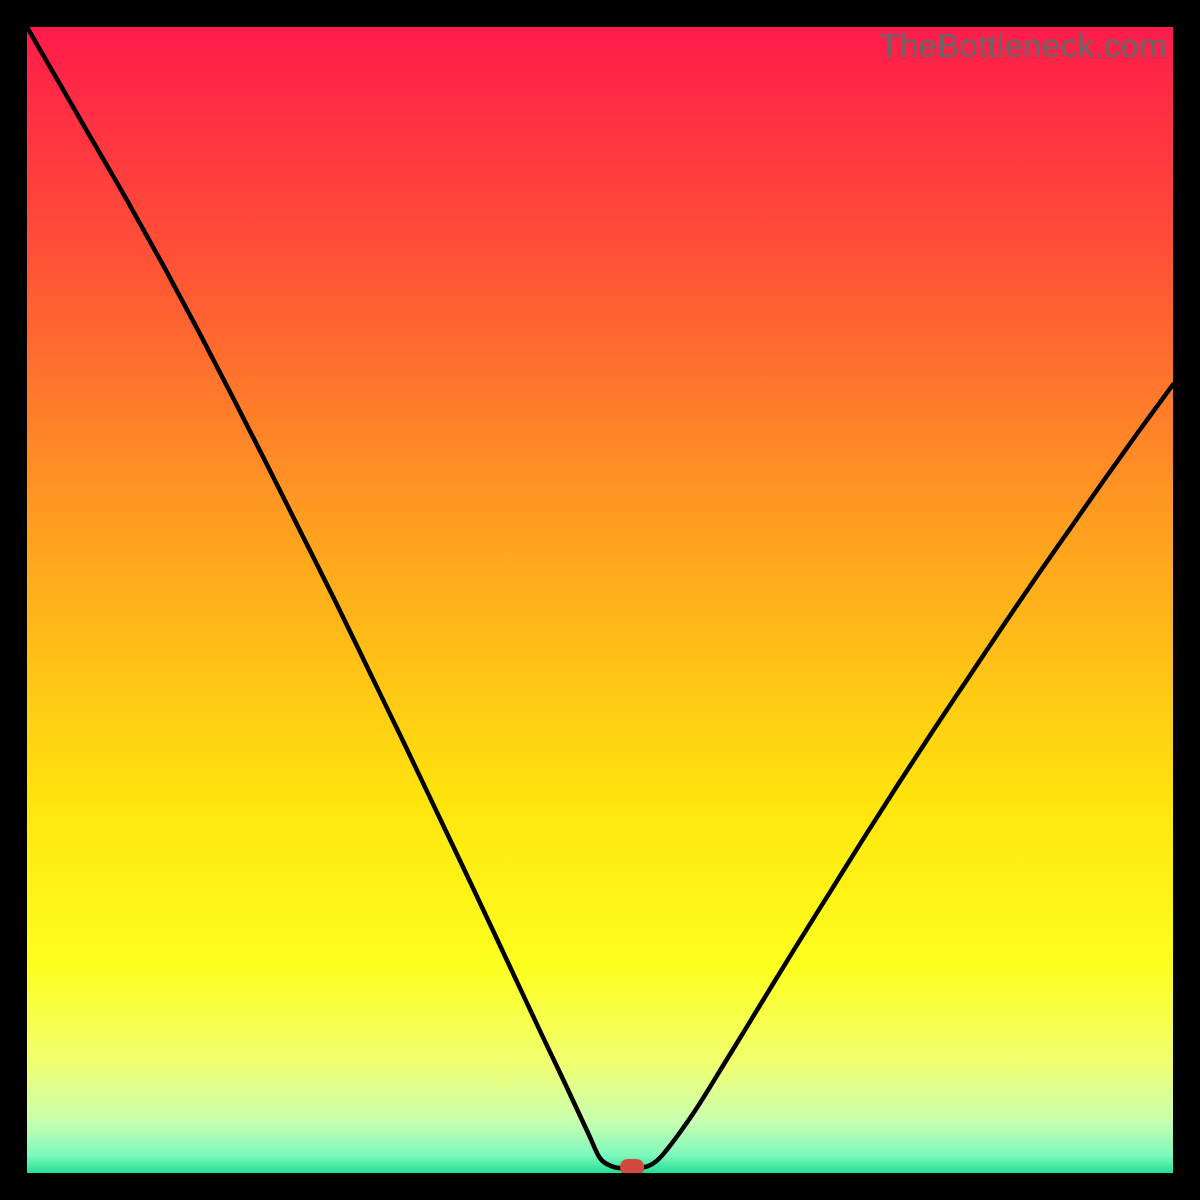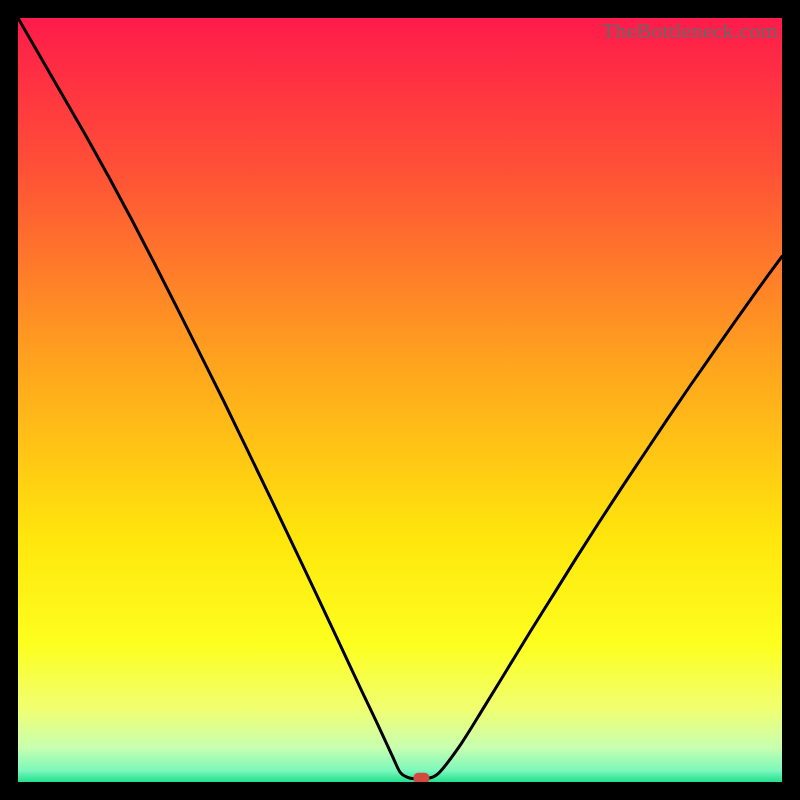--- a/index.html
+++ b/index.html
@@ -18,7 +18,6 @@
     width: 764px;
     height: 764px;
     background: #000;
-    font-family: Liberation Serif, serif;
   }
   .plot {
     position: absolute;

